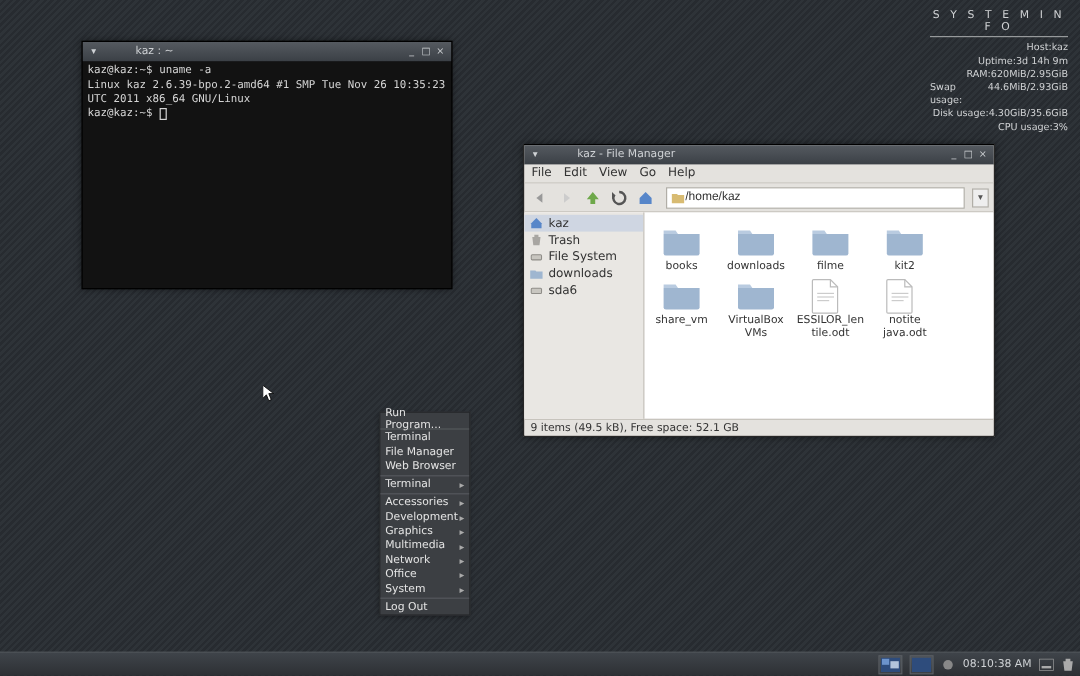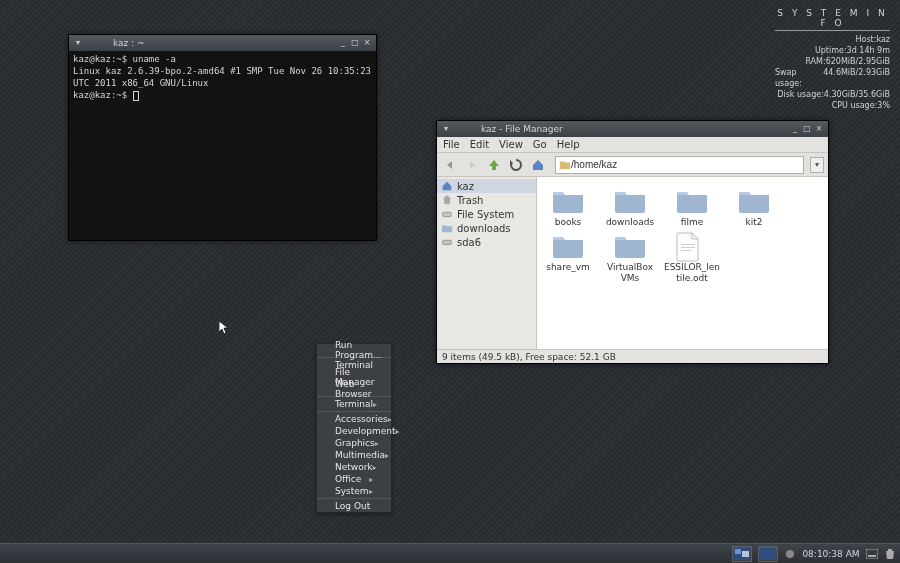--- a/index.html
+++ b/index.html
@@ -451,6 +451,16 @@
             </svg></div>
           <div class="fi-label">ESSILOR_lentile.odt</div>
         </div>
+        <div class="file-item">
+          <div class="fi-icon"><svg width="26" height="30" viewBox="0 0 26 30">
+              <path d="M3 1h14l6 6v21a1 1 0 0 1-1 1H3a1 1 0 0 1-1-1V2a1 1 0 0 1 1-1z" fill="#fff" stroke="#bbb"></path>
+              <path d="M17 1v6h6" fill="none" stroke="#bbb"></path>
+              <rect x="6" y="12" width="14" height="1" fill="#ccc"></rect>
+              <rect x="6" y="15" width="14" height="1" fill="#ccc"></rect>
+              <rect x="6" y="18" width="10" height="1" fill="#ccc"></rect>
+            </svg></div>
+          <div class="fi-label">notite java.odt</div>
+        </div>
       </div>
   </div>
 

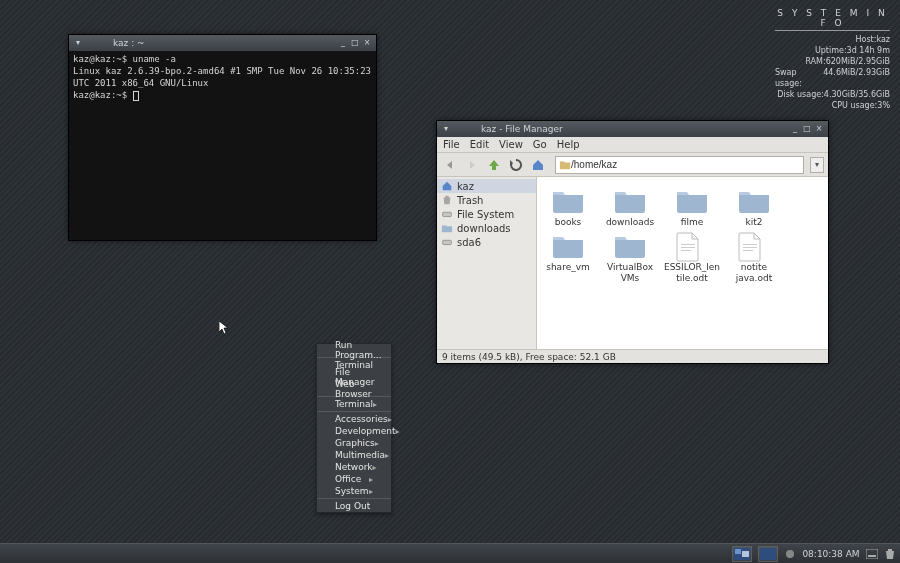--- a/index.html
+++ b/index.html
@@ -207,7 +207,7 @@
   .ctx-item{
     height:12px;
     display:flex;align-items:center;
-    padding:0 18px;
+    padding:0 4px;
     cursor:pointer;
     position:relative;
   }

